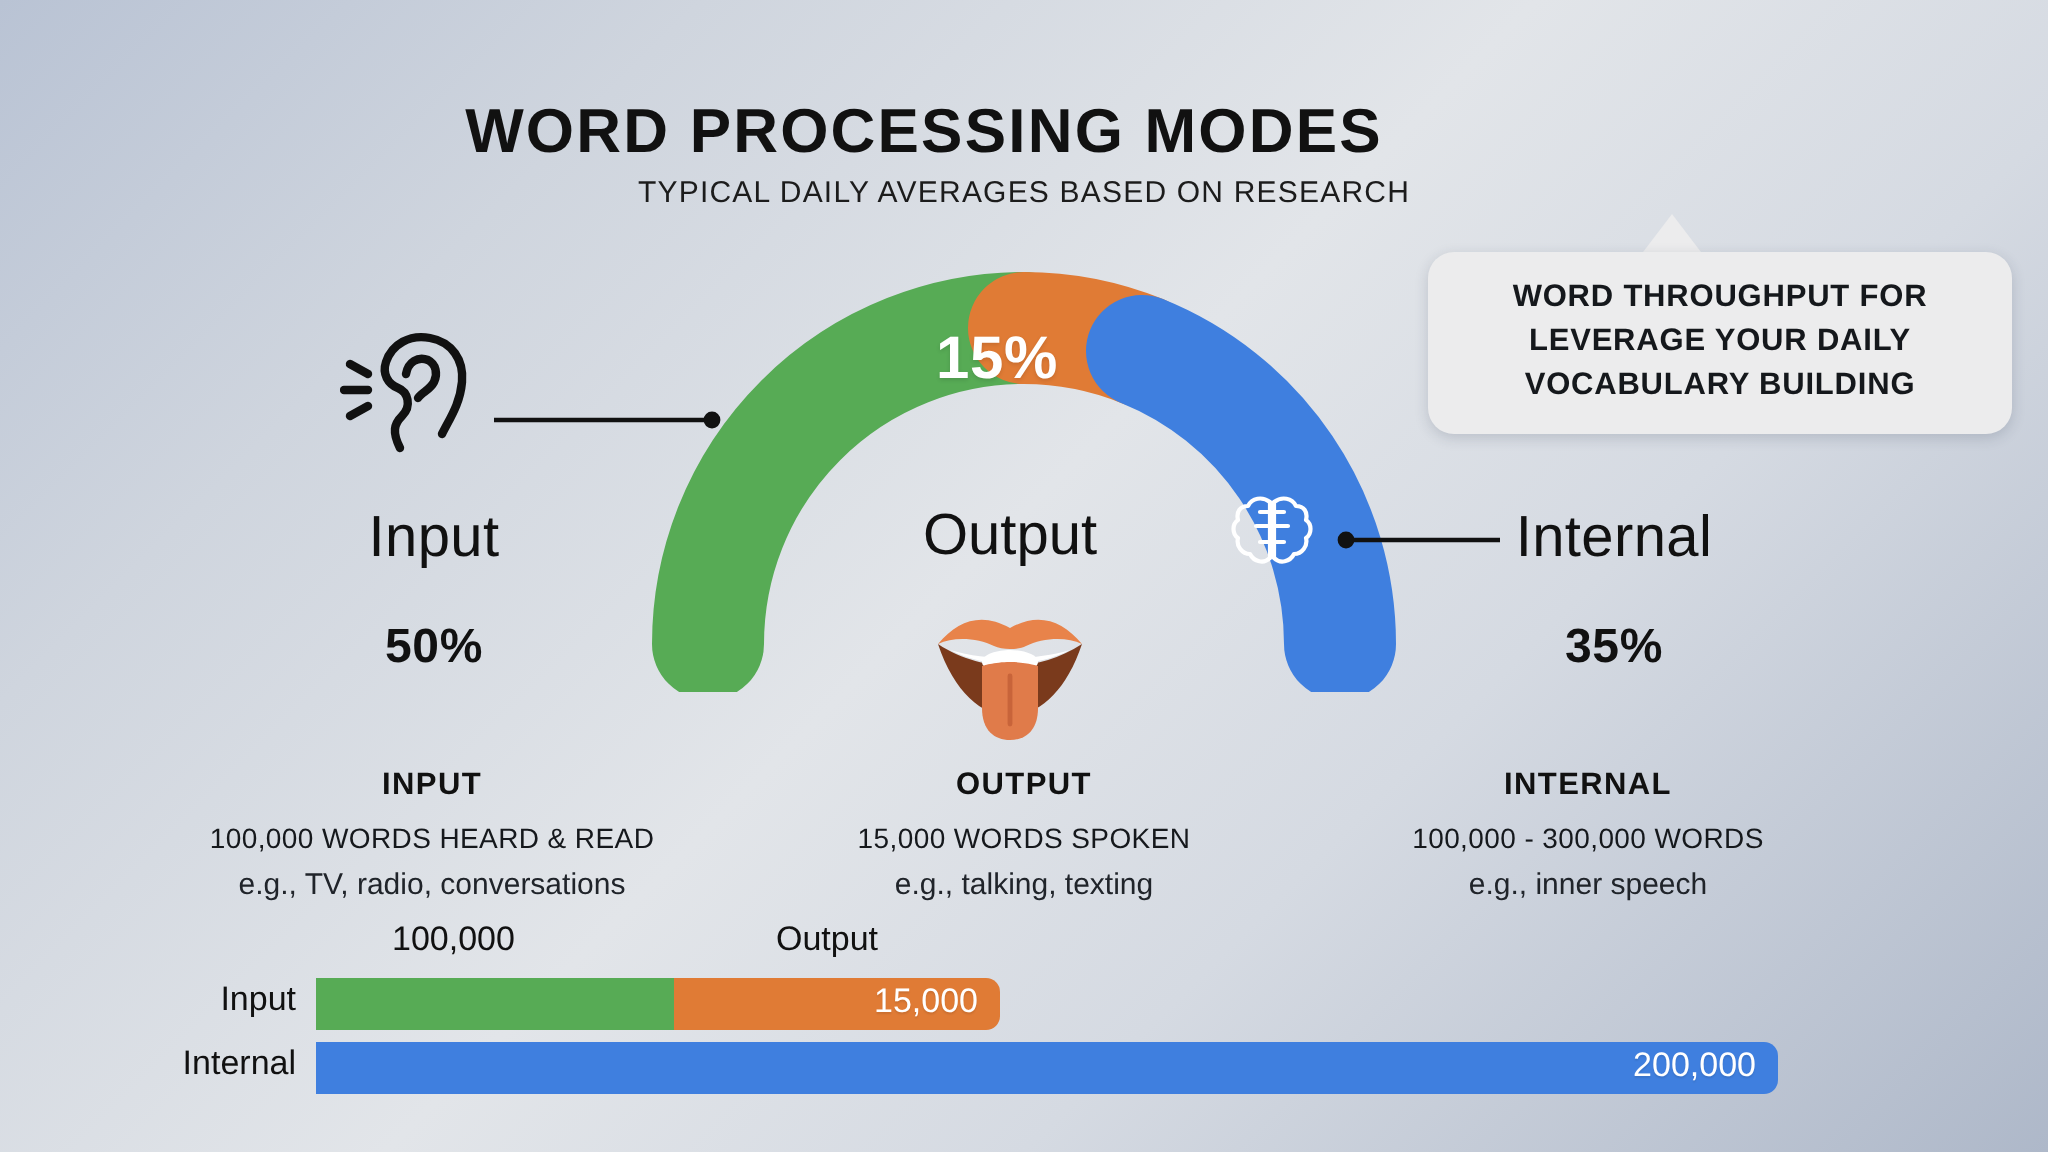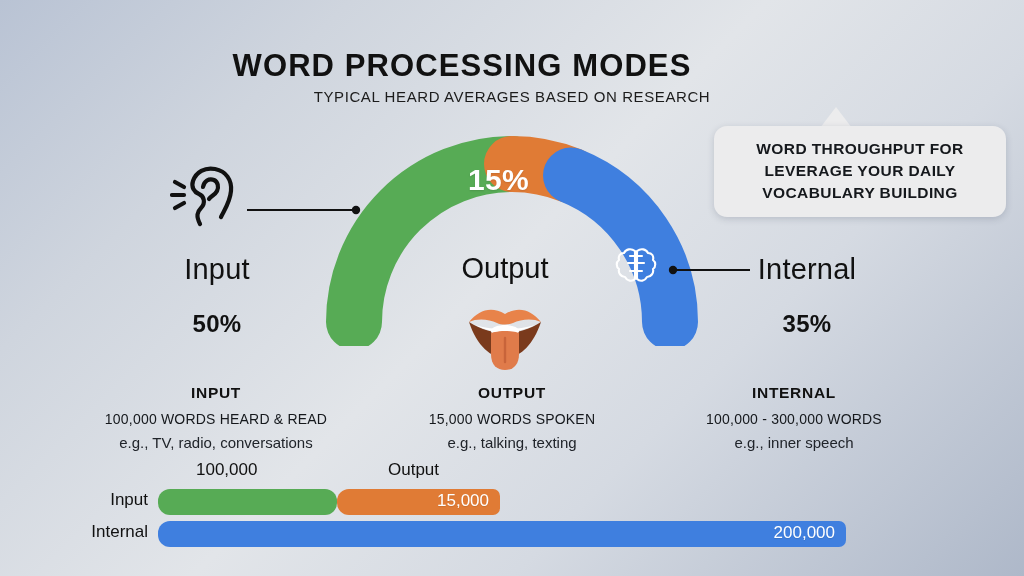--- a/index.html
+++ b/index.html
@@ -130,7 +130,7 @@
 <div class="stage">
 
   <div class="title">WORD PROCESSING MODES</div>
-  <div class="subtitle">TYPICAL HEARD AVERAGES BASED ON RESEARCH</div>
+  <div class="subtitle">TYPICAL DAILY AVERAGES BASED ON RESEARCH</div>
 
   <div class="callout-tail"></div>
   <div class="callout">

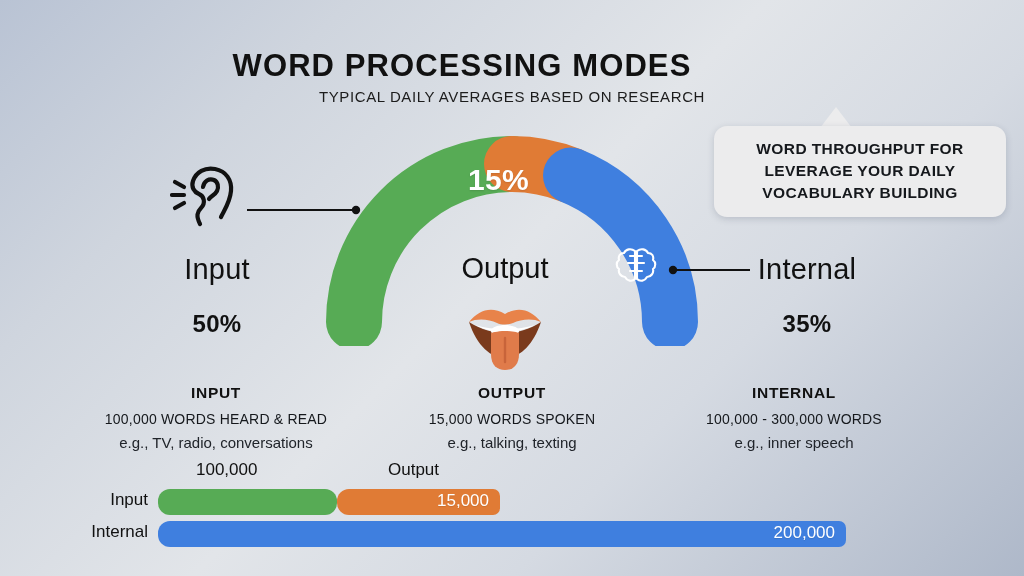--- a/index.html
+++ b/index.html
@@ -113,7 +113,7 @@
   .row-label-box { position: absolute; left: 0; width: 148px; height: 26px; }
 
   .bar-track { position: absolute; left: 158px; top: 0; height: 26px; }
-  .seg { position: absolute; top: 0; height: 26px; border-radius: 12px; }
+  .seg { position: absolute; top: 0; height: 26px; }
   .seg.green  { background: #57ab55; }
   .seg.orange { background: #e07b35; border-top-right-radius: 7px; border-bottom-right-radius: 7px; }
   .seg.blue   { background: #3f7fdf; border-top-right-radius: 7px; border-bottom-right-radius: 7px; }

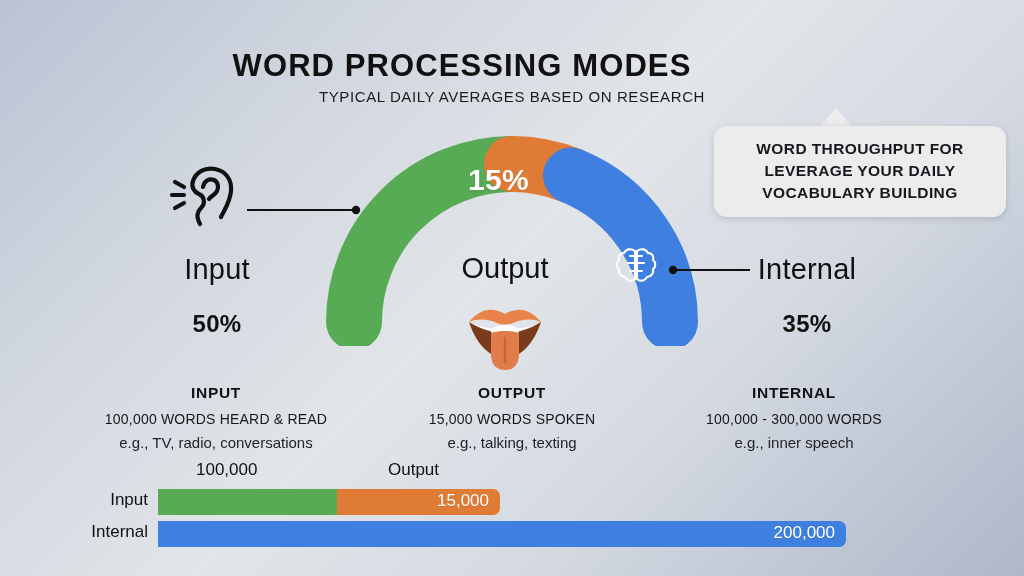--- a/index.html
+++ b/index.html
@@ -256,7 +256,7 @@
         <span class="row-label">Internal</span>
       </div>
       <div class="bar-track" style="width:688px;">
-        <div class="seg blue" style="left:0px; width:688px;">
+        <div class="seg blue" style="left:0px; width:688px;padding-left:43px;">
           <span class="val">200,000</span>
         </div>
       </div>

